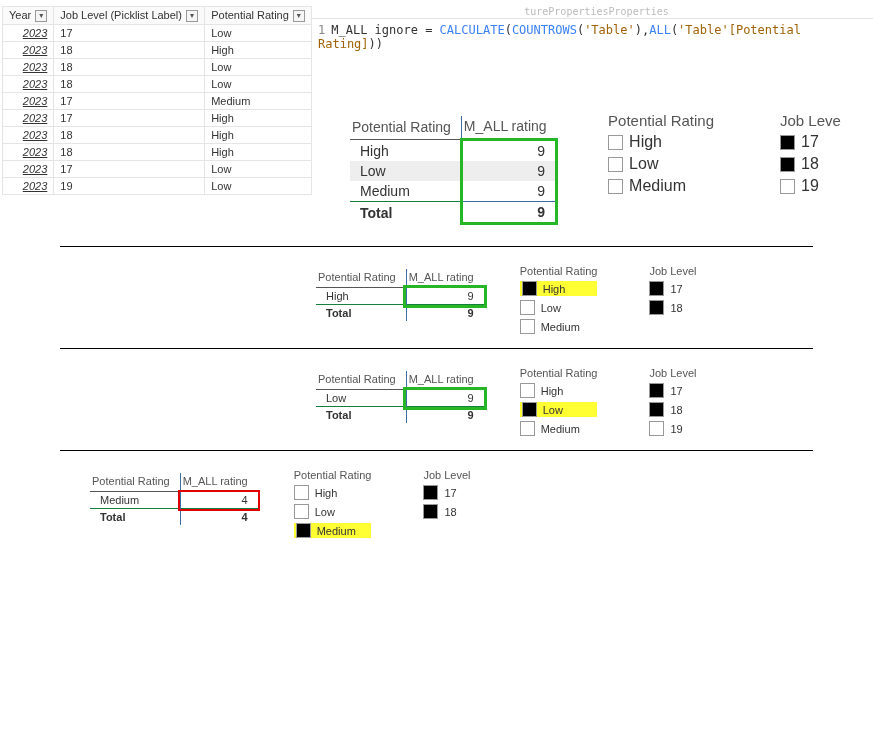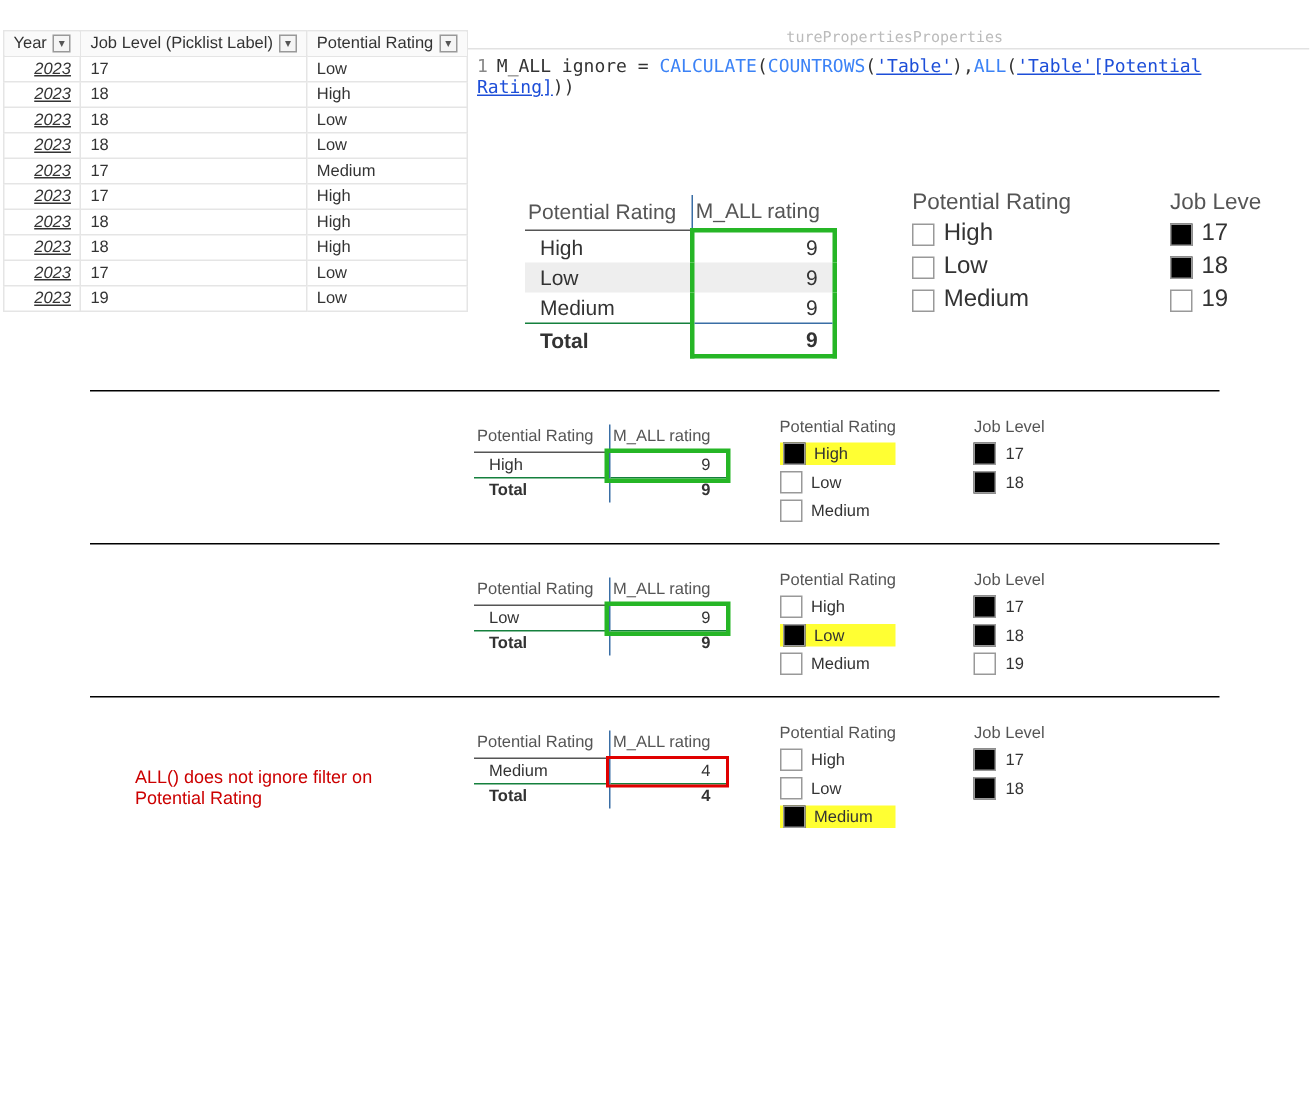--- a/index.html
+++ b/index.html
@@ -16,7 +16,7 @@
     border: 1px solid #ddd;
     border-collapse: collapse;
     width: 310px;
-    margin: 20px 0 0 2px;
+    margin: 6px 0 0 2px;
   }
   .data-table th, .data-table td {
     border: 1px solid #e5e5e5;

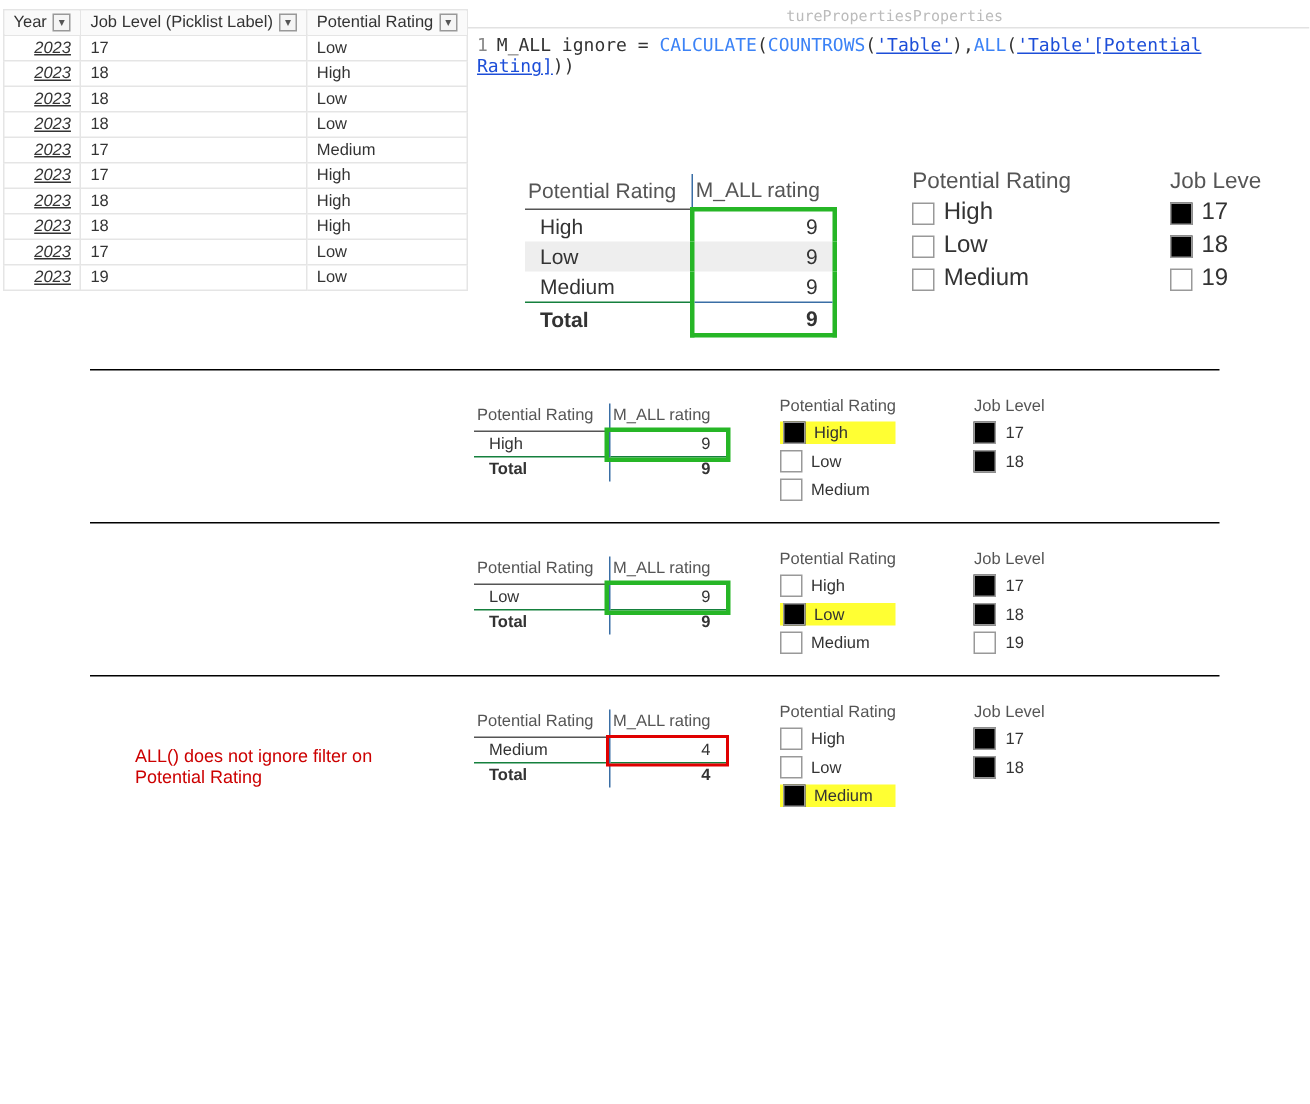--- a/index.html
+++ b/index.html
@@ -64,7 +64,7 @@
     padding: 4px 6px;
   }
   .fn-clr { color:#3b82f6; }
-  .str-clr { color:#1d4ed8;text-decoration:underline; }
+  .str-clr { color:#a16207; }
   .ln-num { color:#888; margin-right:6px; }
   
   .matrix {

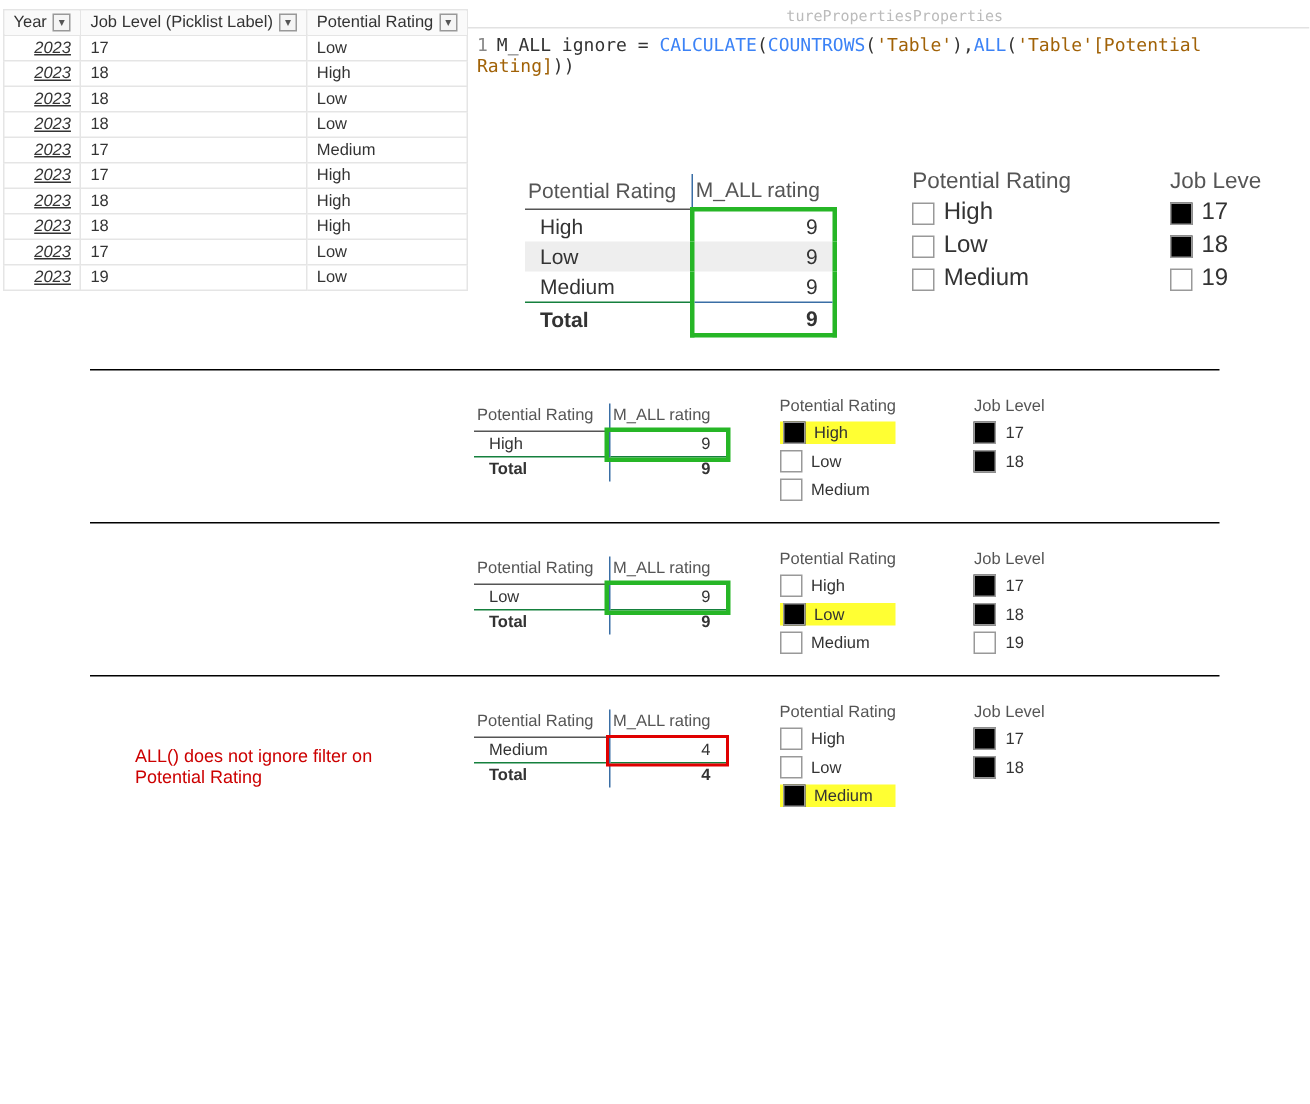--- a/index.html
+++ b/index.html
@@ -397,7 +397,6 @@
 <hr class="hr-line">
 
 <div class="sec">
-  <div class="note">ALL() does not ignore filter on Potential Rating</div>
   <table class="matrix mini-matrix">
     <thead>
         <tr>

